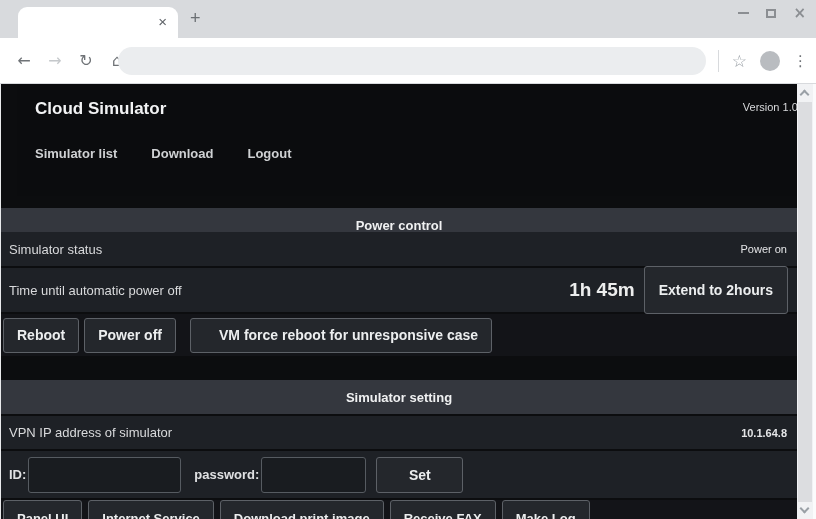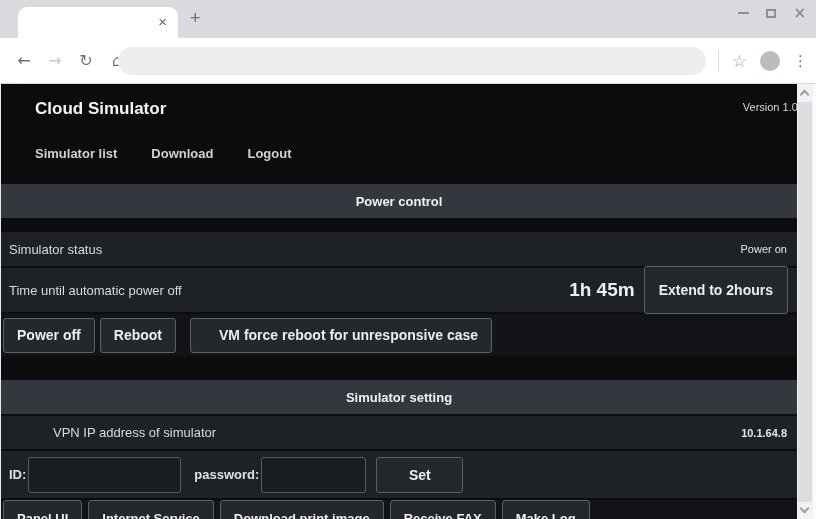--- a/index.html
+++ b/index.html
@@ -37,7 +37,7 @@
   .nav-item { font-size:13px; font-weight:bold; color:#cfd1d3; cursor:pointer; }
 
   .band { position:absolute; left:0; width:100%; height:34px; background:#34373e; display:flex; align-items:center; justify-content:center; font-size:13px; font-weight:bold; color:#f0f1f2; }
-  .band.power { top:100px; }
+  .band.power { top:124px; }
   .band.setting { top:296px; }
 
   .row { position:absolute; left:0; width:100%; background:#1e2126; display:flex; align-items:center; }

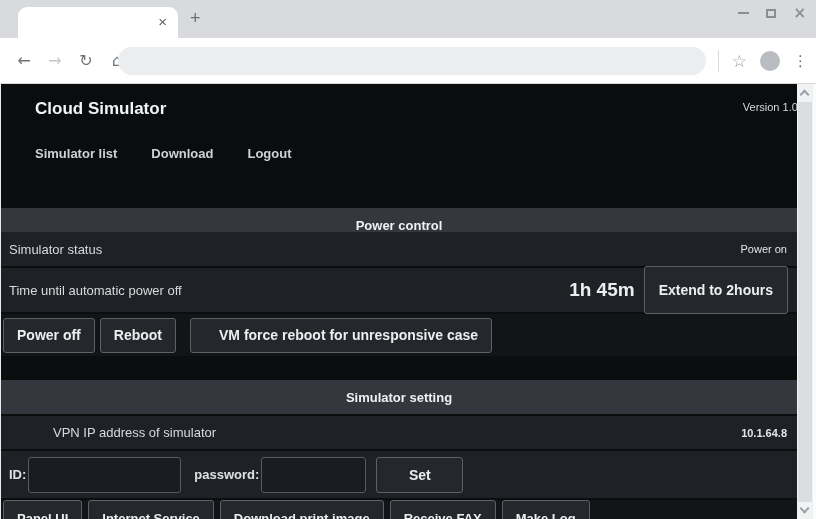--- a/index.html
+++ b/index.html
@@ -132,8 +132,8 @@
   </div>
 
   <div class="btn-row1">
+    <button class="dk-btn">Reboot</button>
     <button class="dk-btn">Power off</button>
-    <button class="dk-btn">Reboot</button>
     <button class="dk-btn vm-btn">VM force reboot for unresponsive case</button>
   </div>
 

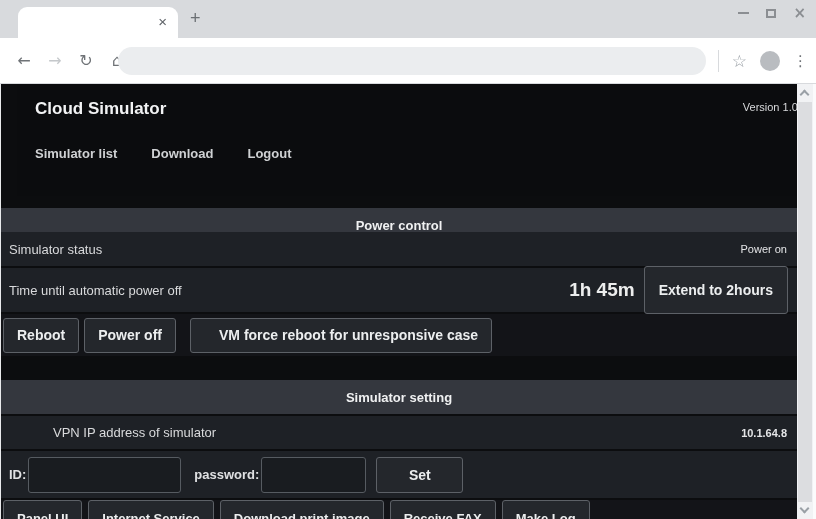--- a/index.html
+++ b/index.html
@@ -45,7 +45,7 @@
   .row-value { font-size:11px; color:#e4e5e7; margin-left:auto; margin-right:10px; }
   .row.status { top:148px; height:34px; }
   .row.timer { top:184px; height:44px; }
-  .row.vpn { top:332px; height:33px;padding-left:44px; }
+  .row.vpn { top:332px; height:33px; }
   .row.idpw { top:367px; height:47px; }
   .timer-value { font-size:19px; font-weight:bold; color:#eceded; margin-left:auto; margin-right:9px; }
   .vpn-value { font-weight:bold; }

